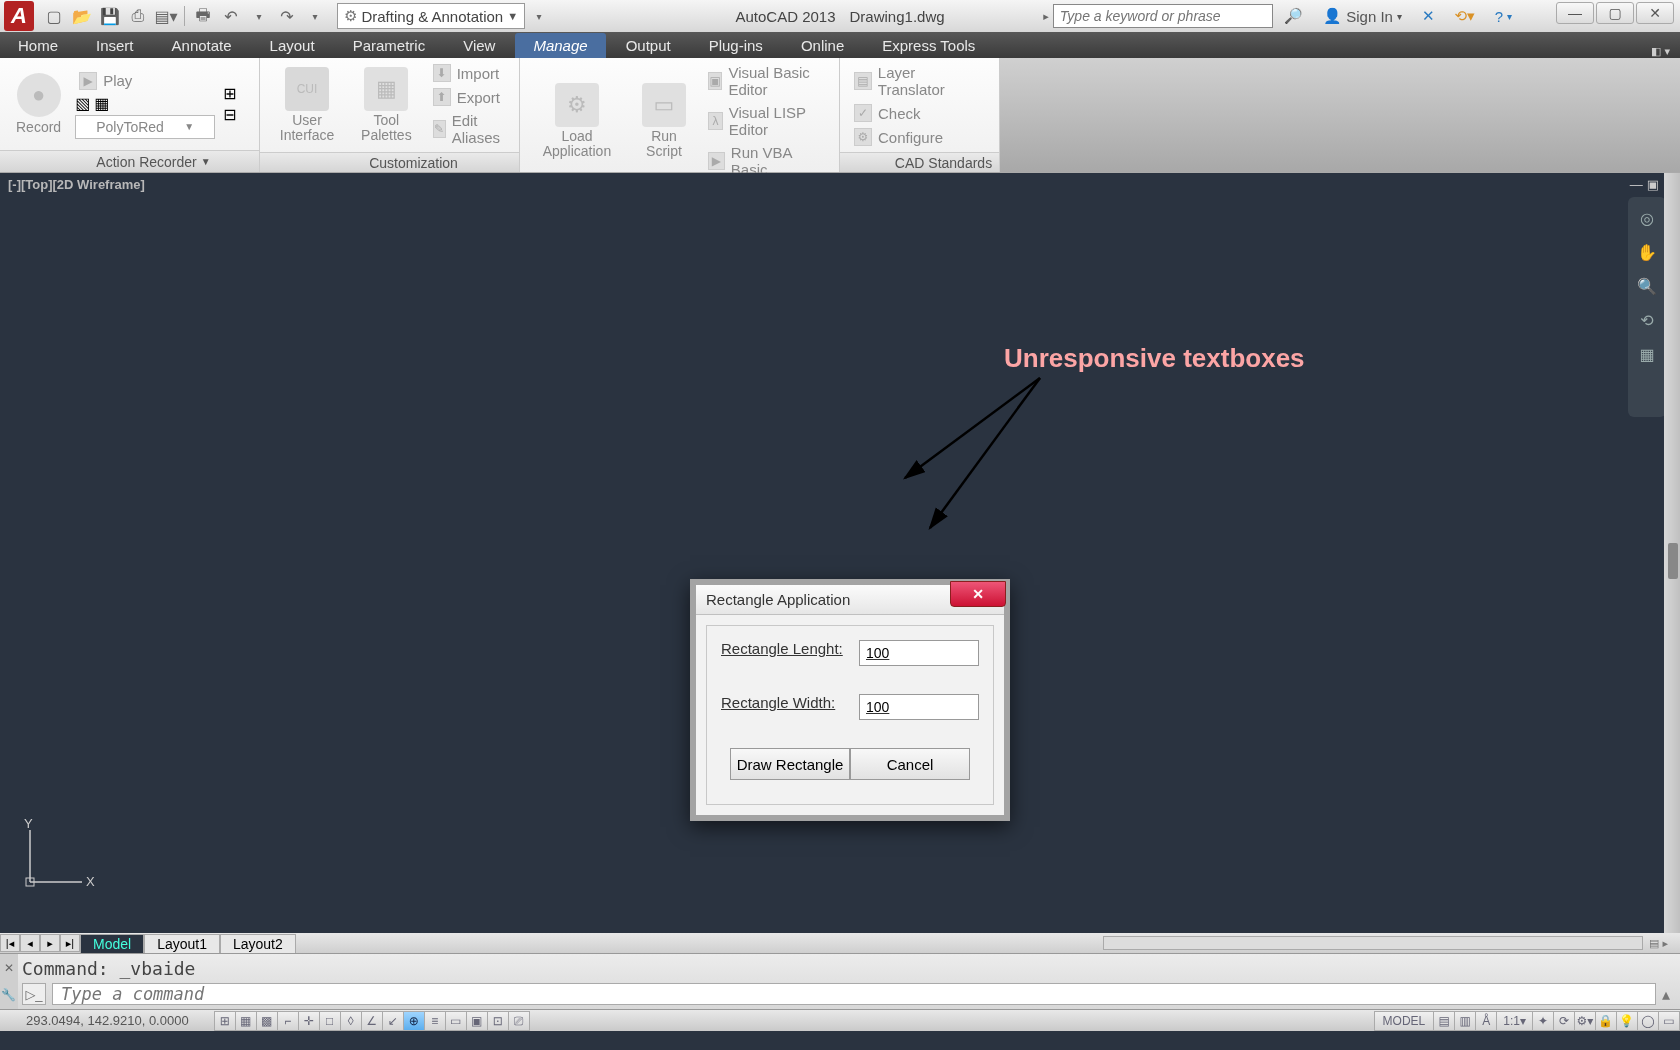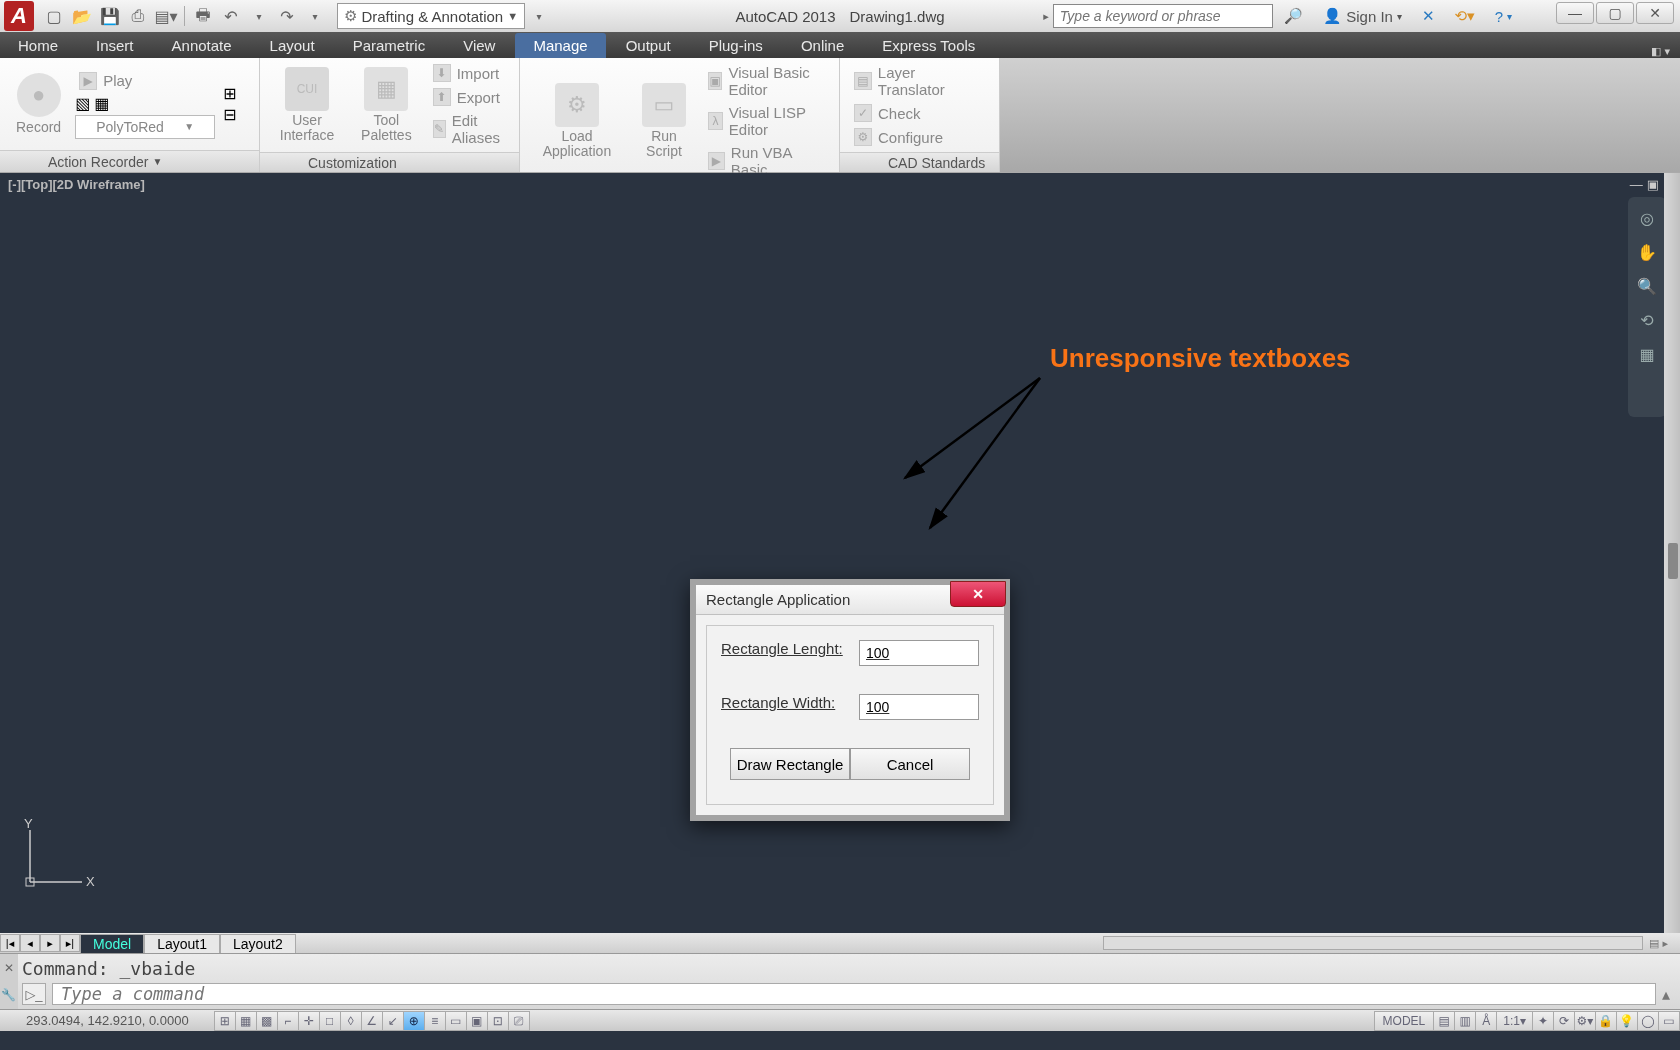--- a/index.html
+++ b/index.html
@@ -24,7 +24,7 @@
 
 .tab-row { height: 26px; background: linear-gradient(to bottom, #585858, #3a3a3a); display: flex; align-items: end; gap: 2px; font-size: 15px;}
 .tab { padding: 4px 18px; color: #e8e8e8; cursor: pointer; border-radius: 3px 3px 0 0;}
-.tab.active { background: #4a6ea0; color: #fff; }
+.tab.active { background: #4a6ea0; color: #fff; font-style: italic; }
 .tab-row .spacer{flex:1;}
 .tab-row .end-ctrl{color:#ccc; padding:0 10px; font-size:11px;}
 

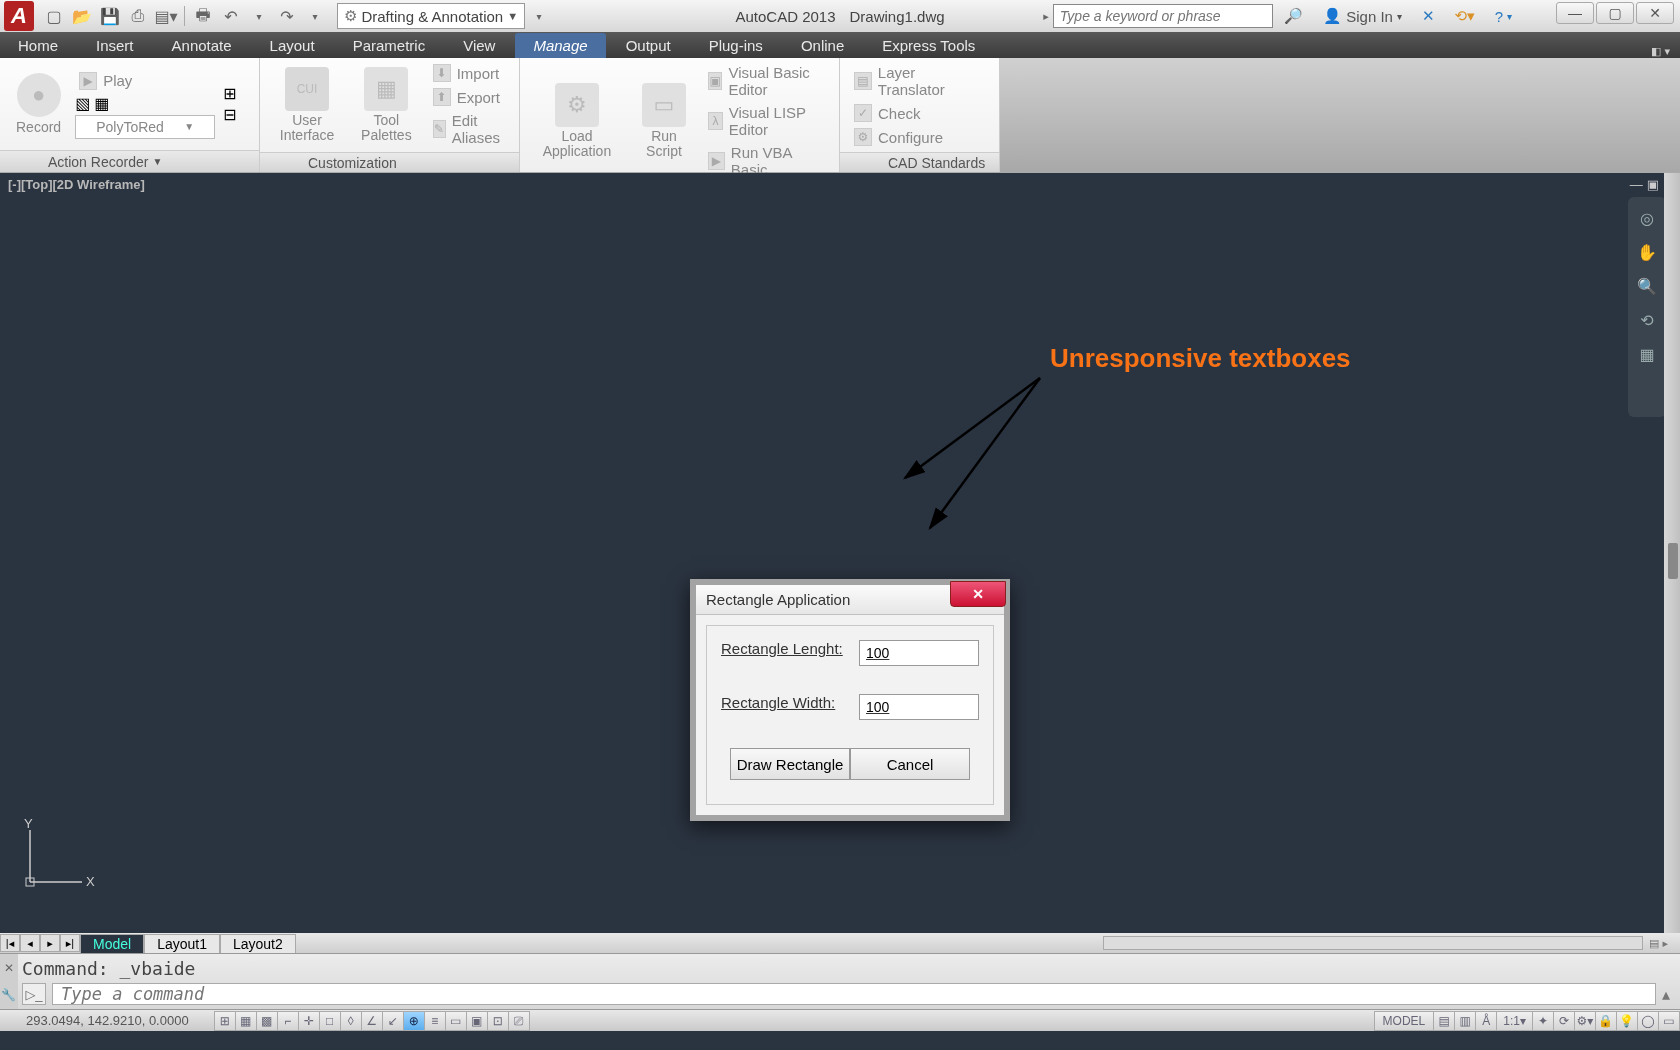--- a/index.html
+++ b/index.html
@@ -32,7 +32,7 @@
 .ribbon { height: 115px; background: linear-gradient(to bottom, #fdfdfd, #efefef); display: flex; border-bottom: 1px solid #aaa; }
 .ribbon-panel { border-right: 1px solid #ccc; display: flex; flex-direction: column; }
 .panel-body { flex: 1; display: flex; align-items: center; padding: 4px 10px; gap: 8px;}
-.panel-title { height: 22px; background: linear-gradient(to bottom,#eaeaea,#d5d5d5); text-align: center; font-size: 14px; color: #555; border-top:1px solid #ccc; display:flex; align-items:center; gap:4px;padding-left:48px;}
+.panel-title { height: 22px; background: linear-gradient(to bottom,#eaeaea,#d5d5d5); text-align: center; font-size: 14px; color: #555; border-top:1px solid #ccc; display:flex; align-items:center; justify-content:center; gap:4px;padding-left:48px;}
 .rib-big { display:flex; flex-direction:column; align-items:center; font-size:14px; color:#888; cursor:pointer; padding:2px 6px;}
 .rib-big .ico{width:44px; height:44px; border-radius:50%; background:#e0e0e0; margin-bottom:2px; display:flex; align-items:center; justify-content:center; font-size:22px; color:#bbb;}
 .rib-sm-col{display:flex; flex-direction:column; gap:2px;}

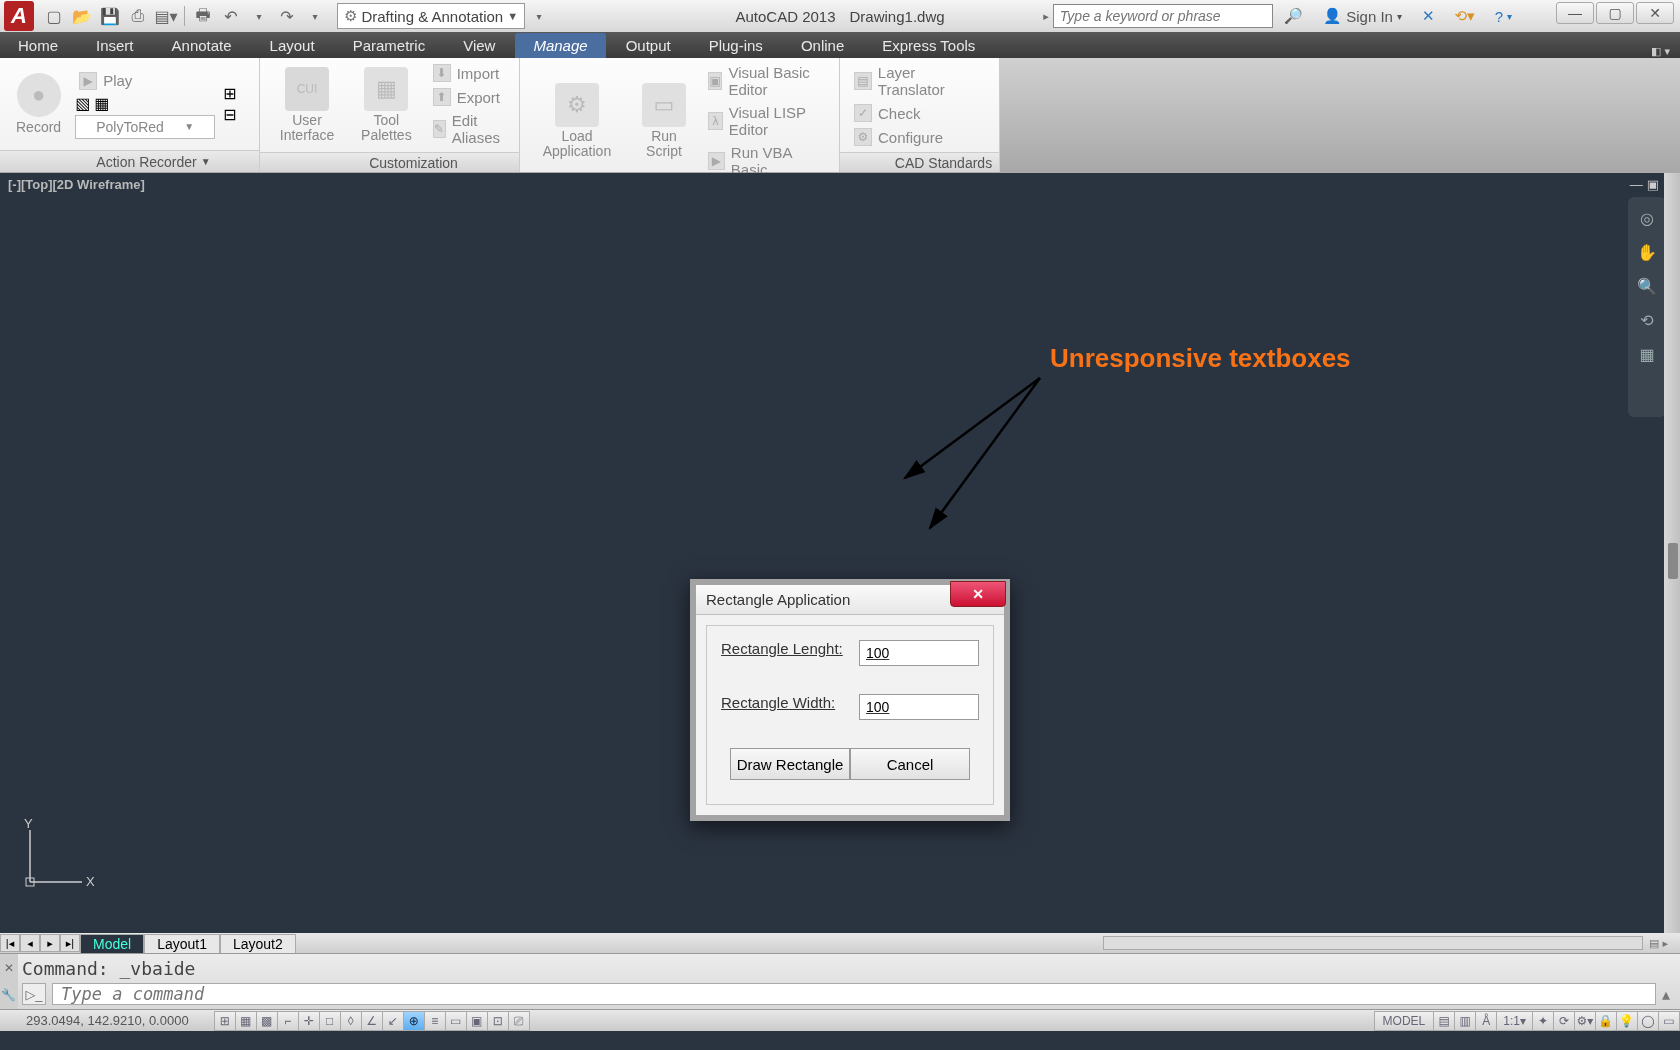--- a/index.html
+++ b/index.html
@@ -49,7 +49,7 @@
 .nav-cube div{width:22px;height:22px; color:#9aa; font-size:16px; display:flex;align-items:center;justify-content:center;}
 .ucs{position:absolute; left:20px; bottom:28px; color:#ccc; font-size:14px;}
 .ucs svg{overflow:visible;}
-.annotation{position:absolute; left:1050px; top:170px; color:#f97316; font-size:26px; font-weight:bold;}
+.annotation{position:absolute; left:1004px; top:170px; color:#fca5a5; font-size:26px; font-weight:bold;}
 .arrow-svg{position:absolute; left:890px; top:200px; pointer-events:none;}
 .side-scroll{position:absolute; right:0; top:0; width:16px; height:100%; background:linear-gradient(to right,#d8d8d8,#c0c0c0);}
 .side-scroll .thumb{position:absolute; right:2px; top:370px; width:10px; height:36px; background:#888; border-radius:2px;}

